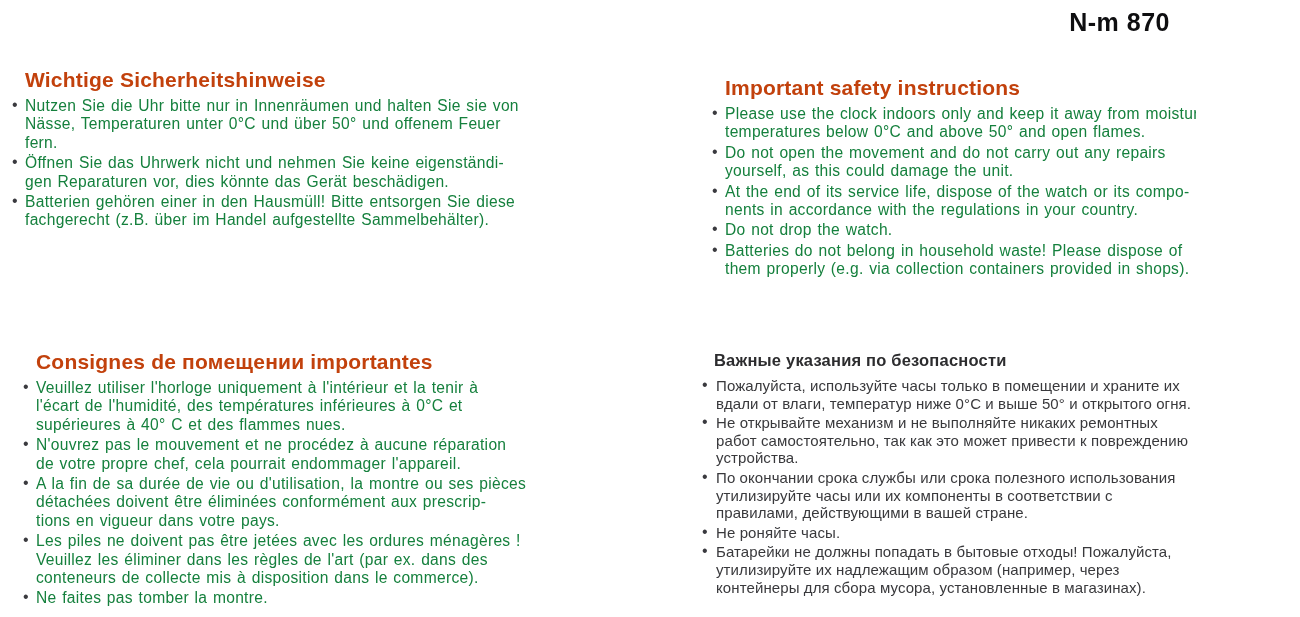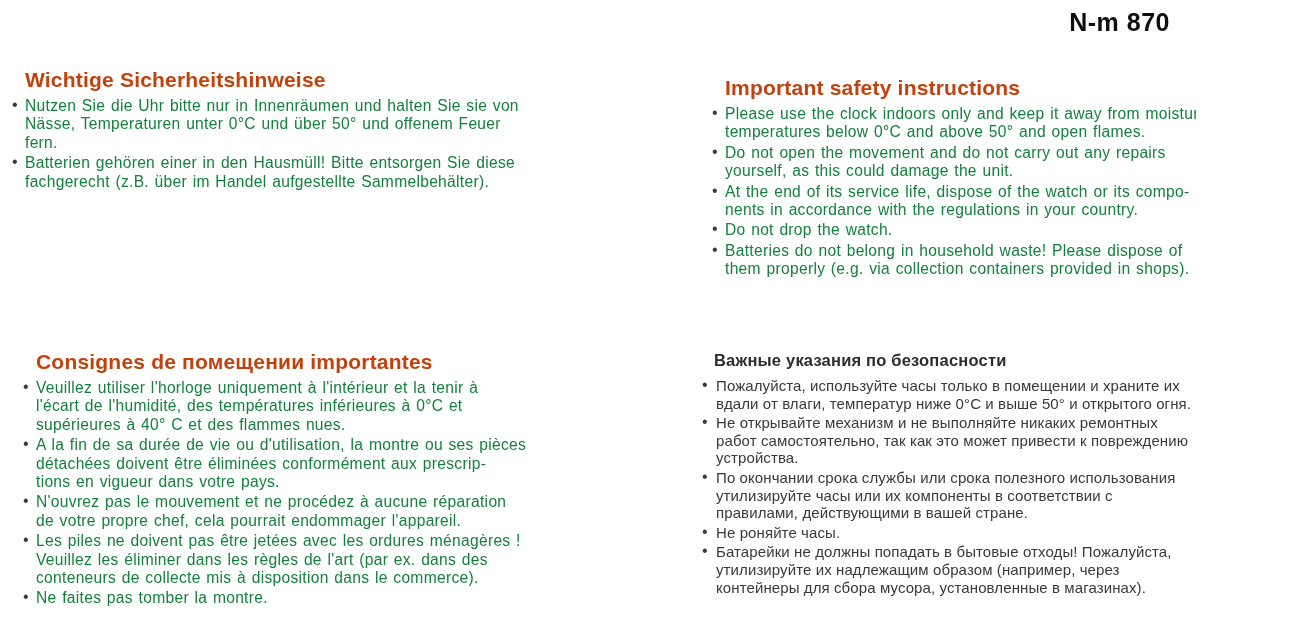--- a/index.html
+++ b/index.html
@@ -101,6 +101,10 @@
 fern.</p>
     </div>
     <div class="row">
+      <p class="txt">Öffnen Sie das Uhrwerk nicht und nehmen Sie keine eigenständi-
+gen Reparaturen vor, dies könnte das Gerät beschädigen.</p>
+    </div>
+    <div class="row">
       <p class="txt">Batterien gehören einer in den Hausmüll! Bitte entsorgen Sie diese
 fachgerecht (z.B. über im Handel aufgestellte Sammelbehälter).</p>
     </div>

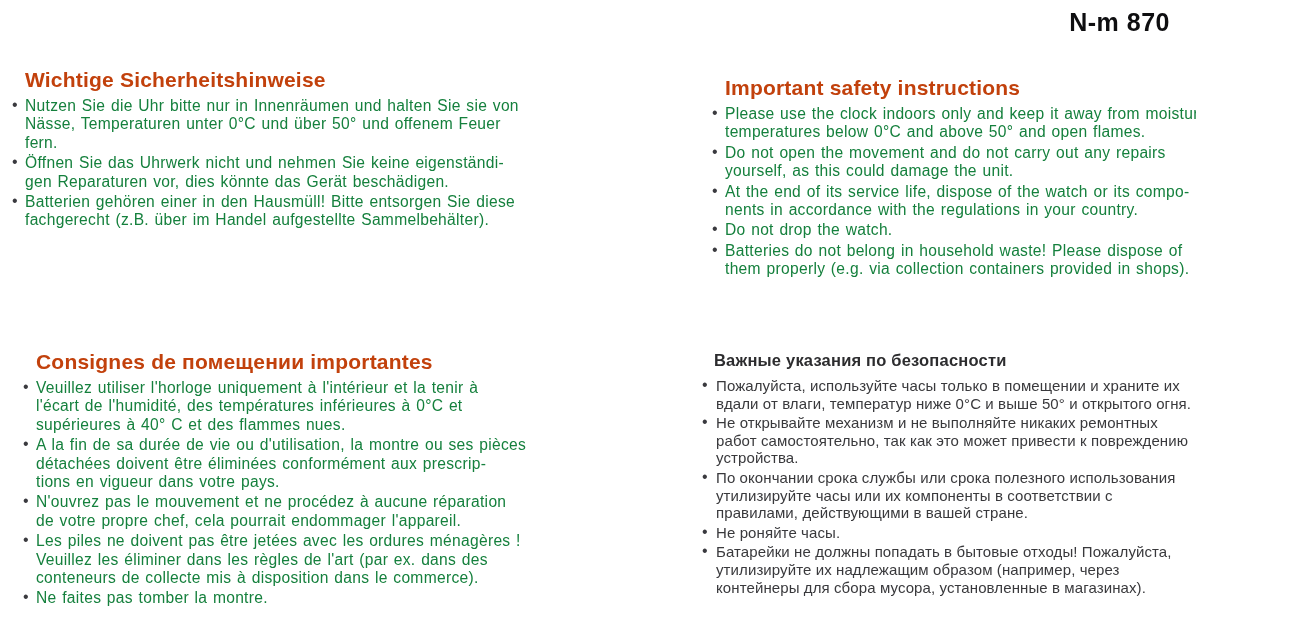--- a/index.html
+++ b/index.html
@@ -141,13 +141,13 @@
 supérieures à 40° C et des flammes nues.</p>
     </div>
     <div class="row">
+      <p class="txt">N'ouvrez pas le mouvement et ne procédez à aucune réparation
+de votre propre chef, cela pourrait endommager l'appareil.</p>
+    </div>
+    <div class="row">
       <p class="txt">A la fin de sa durée de vie ou d'utilisation, la montre ou ses pièces
 détachées doivent être éliminées conformément aux prescrip-
 tions en vigueur dans votre pays.</p>
-    </div>
-    <div class="row">
-      <p class="txt">N'ouvrez pas le mouvement et ne procédez à aucune réparation
-de votre propre chef, cela pourrait endommager l'appareil.</p>
     </div>
     <div class="row">
       <p class="txt">Les piles ne doivent pas être jetées avec les ordures ménagères !

